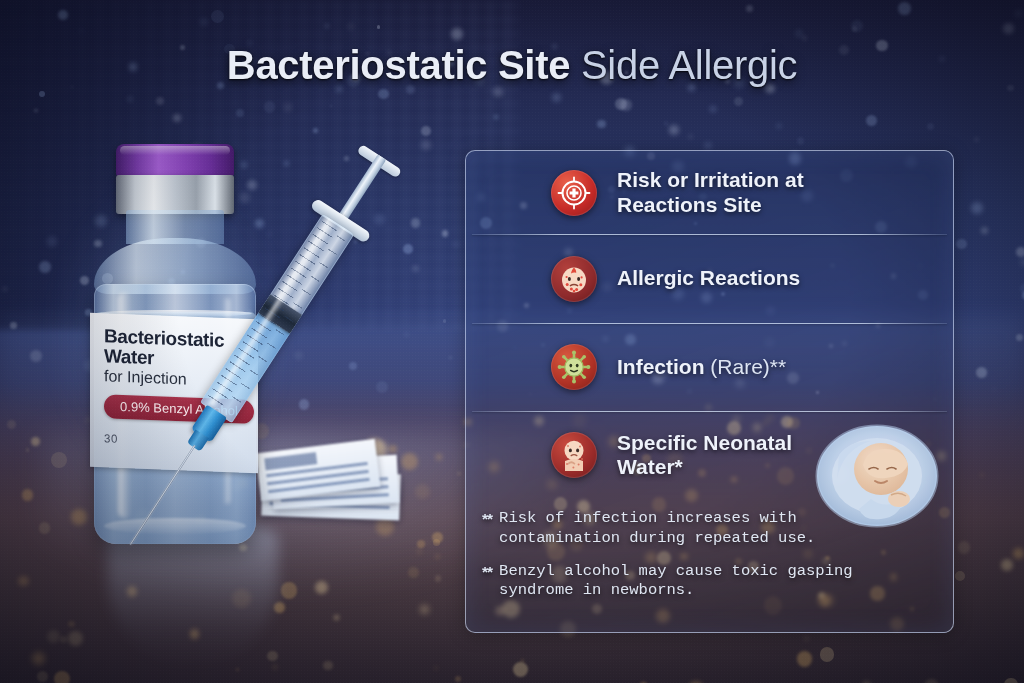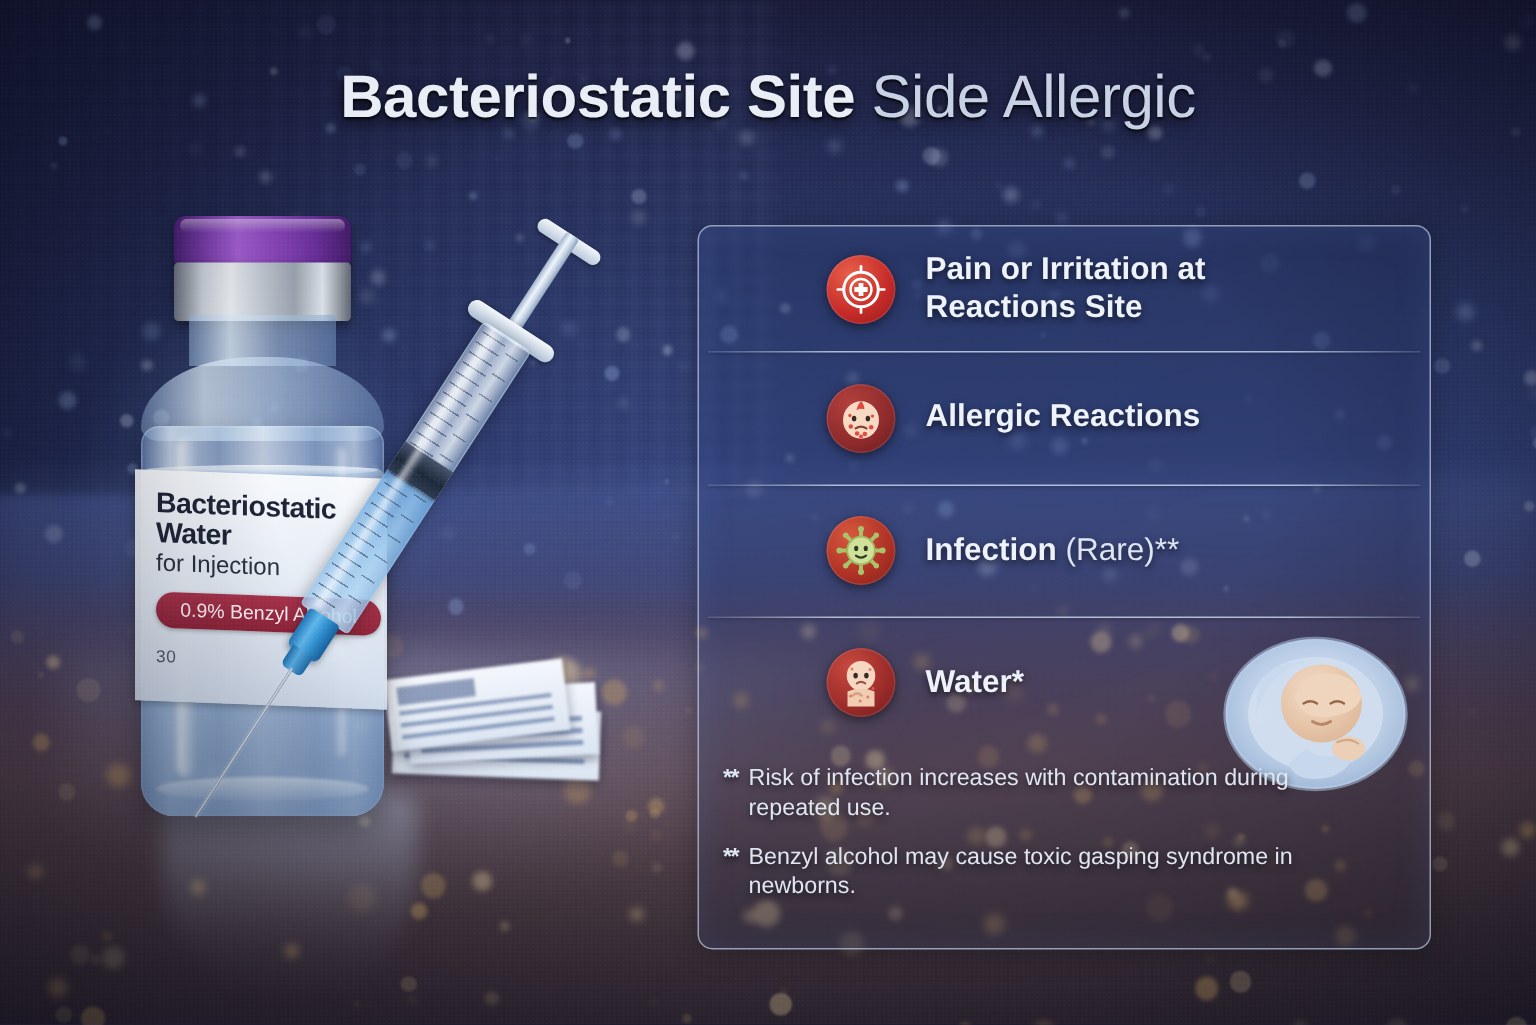--- a/index.html
+++ b/index.html
@@ -807,7 +807,7 @@
           </svg>
         </div>
         <div class="row-label">
-          <div>Pain or Irritation at</div>
+          <div>Risk or Irritation at</div>
           <div>Reactions Site</div>
         </div>
       </div>

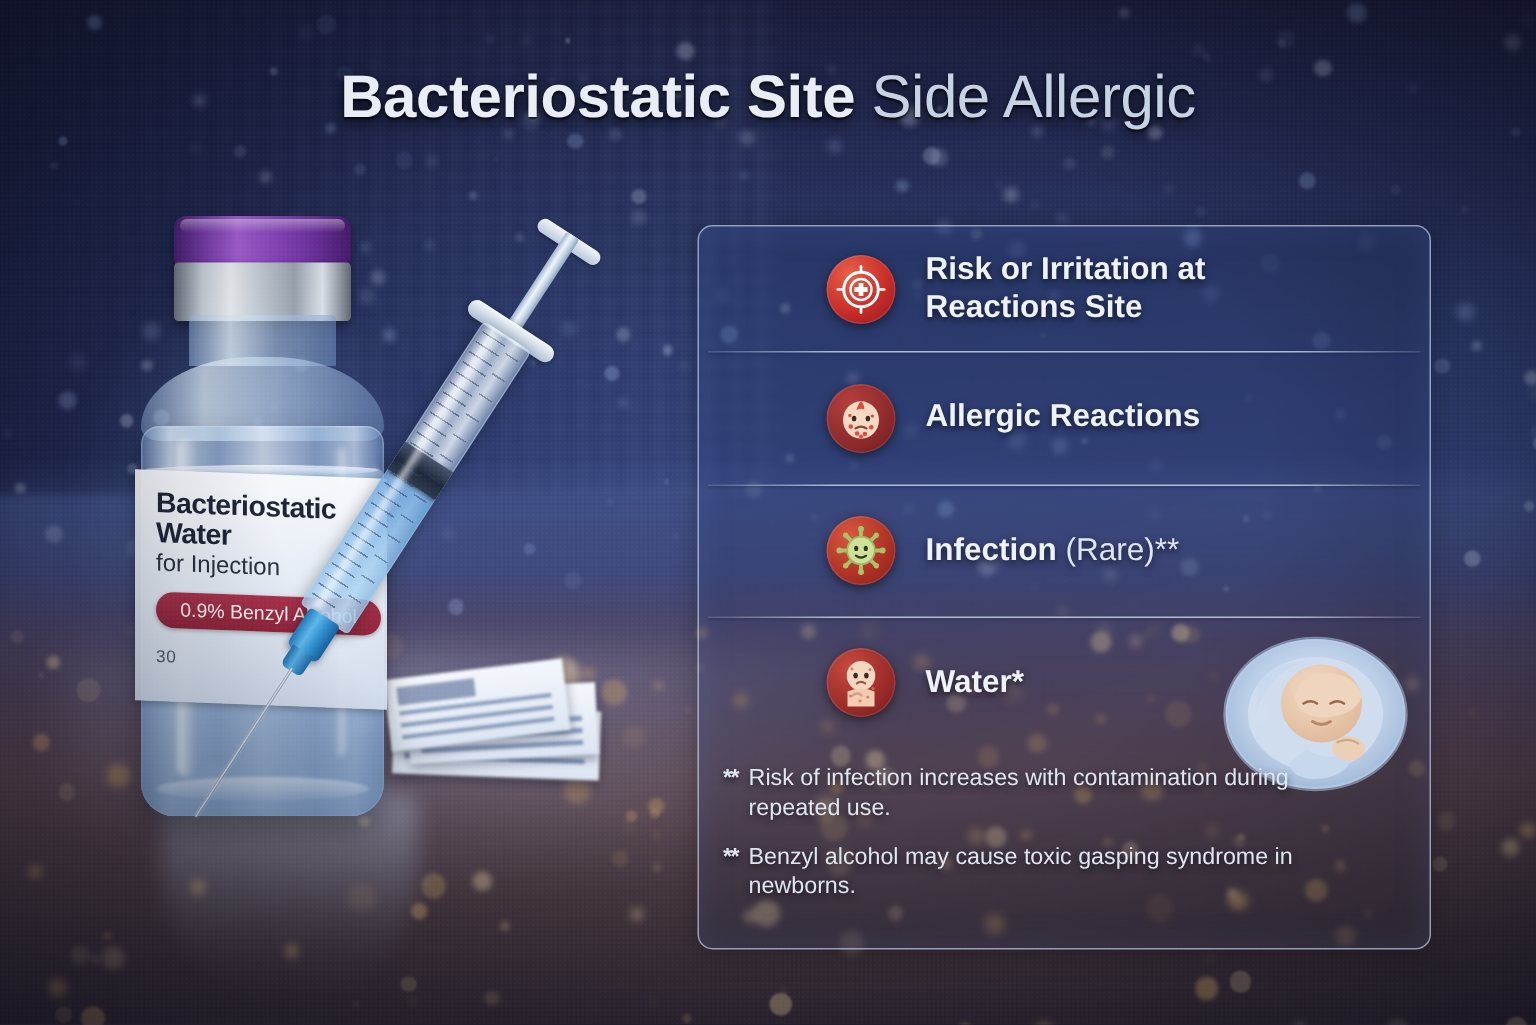--- a/index.html
+++ b/index.html
@@ -890,6 +890,7 @@
           </svg>
         </div>
         <div class="row-label">
+          <div>Specific Neonatal</div>
           <div>Water*</div>
         </div>
       </div>

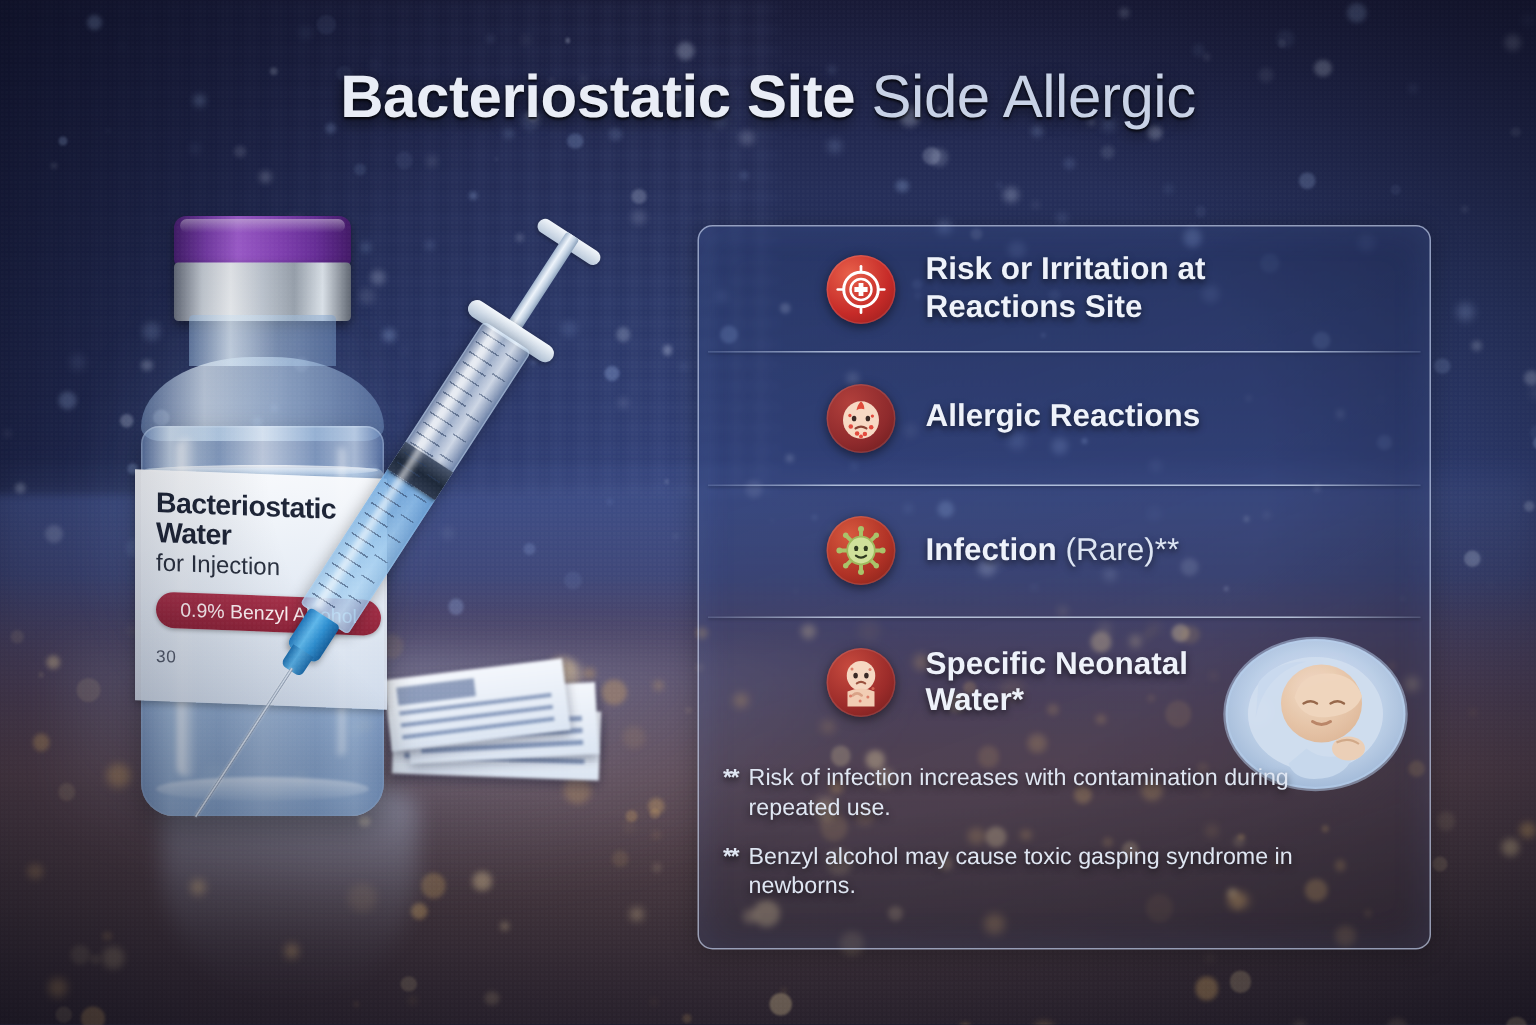--- a/index.html
+++ b/index.html
@@ -175,7 +175,7 @@
     text-shadow:0 2px 5px rgba(0,0,0,.6);
   }
   .note .mark{ flex:0 0 auto; font-weight:bold; letter-spacing:-1px; }
-  .note .txt{ max-width:410px; }
+  .note .txt{ max-width:410px;font-family:Liberation Mono, monospace; }
 
   
   .vial{ position:absolute; left:86px; top:144px; width:178px; height:400px; }

